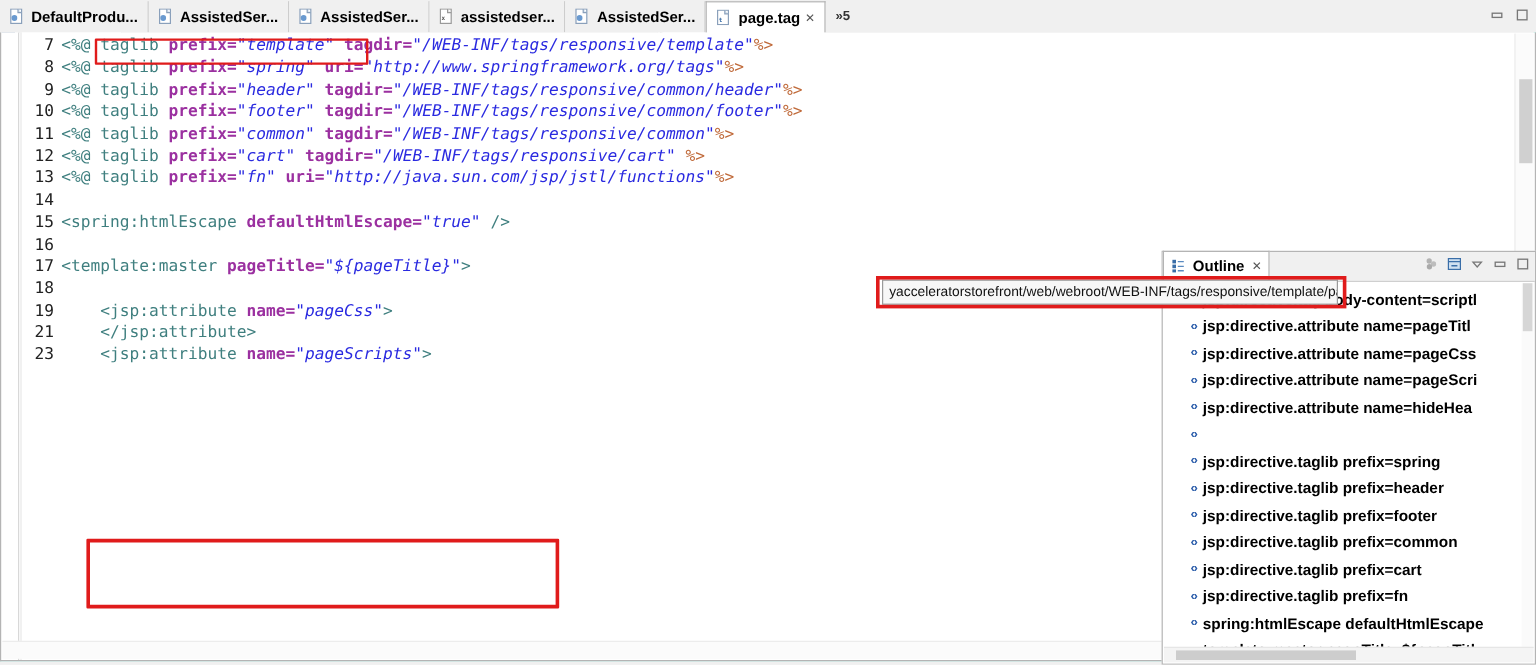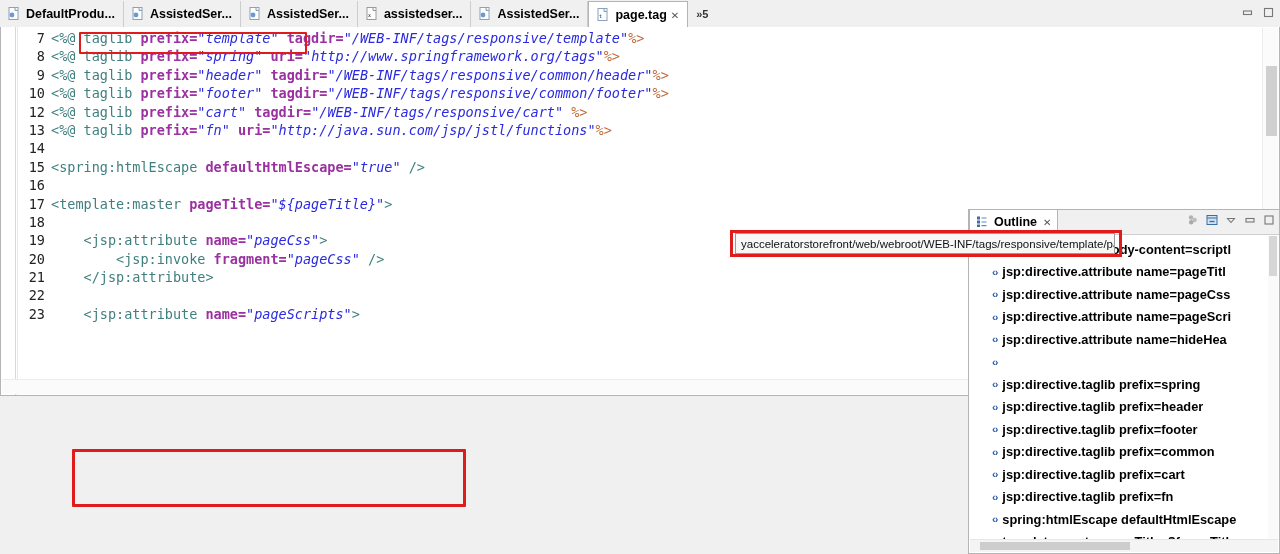--- a/index.html
+++ b/index.html
@@ -12,7 +12,7 @@
     font-size: 12px;
     color: #000;
   }
-  #app { position: relative; width: 1280px; height: 396px; background: #5eead4; }
+  #app { position: relative; width: 1280px; height: 551px; background: #5eead4; }
 
   
   .panel { position: absolute; background: #ffffff; border: 1px solid #b4b4b4; }

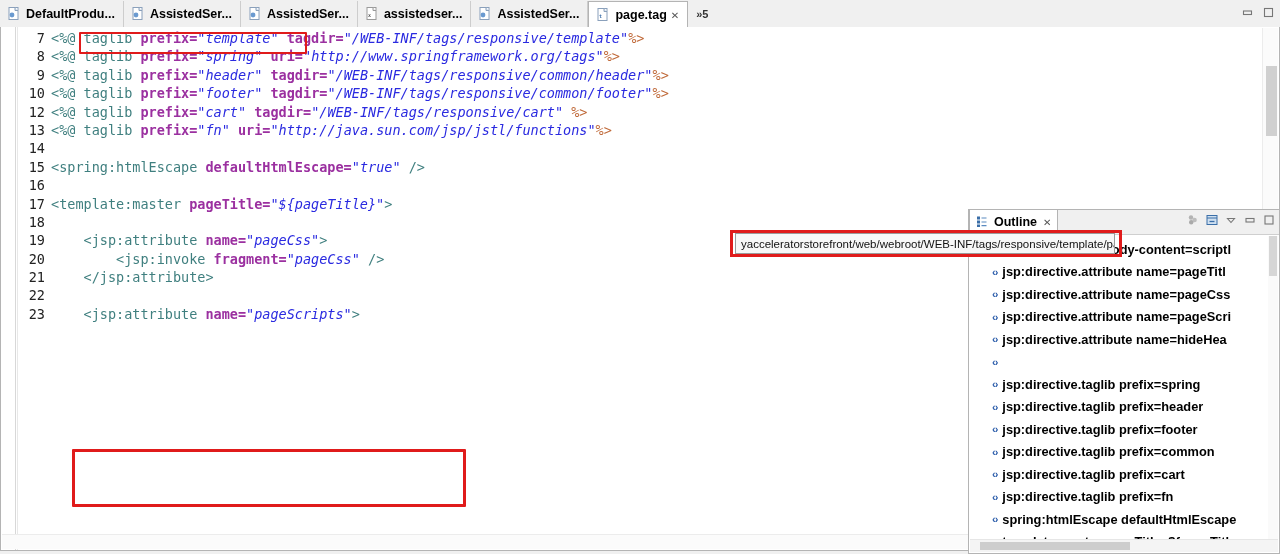--- a/index.html
+++ b/index.html
@@ -512,6 +512,7 @@
           <div class="codeline"><span class="ln">8</span><span class="ctext"><span class="k-dir">&lt;%@ </span><span class="k-dir">taglib </span><span class="k-attr">prefix=</span><span class="k-str">"spring"</span><span class="k-attr"> uri=</span><span class="k-str">"http://www.springframework.org/tags"</span><span class="k-pct">%&gt;</span></span></div>
           <div class="codeline"><span class="ln">9</span><span class="ctext"><span class="k-dir">&lt;%@ </span><span class="k-dir">taglib </span><span class="k-attr">prefix=</span><span class="k-str">"header"</span><span class="k-attr"> tagdir=</span><span class="k-str">"/WEB-INF/tags/responsive/common/header"</span><span class="k-pct">%&gt;</span></span></div>
           <div class="codeline"><span class="ln">10</span><span class="ctext"><span class="k-dir">&lt;%@ </span><span class="k-dir">taglib </span><span class="k-attr">prefix=</span><span class="k-str">"footer"</span><span class="k-attr"> tagdir=</span><span class="k-str">"/WEB-INF/tags/responsive/common/footer"</span><span class="k-pct">%&gt;</span></span></div>
+          <div class="codeline"><span class="ln">11</span><span class="ctext"><span class="k-dir">&lt;%@ </span><span class="k-dir">taglib </span><span class="k-attr">prefix=</span><span class="k-str">"common"</span><span class="k-attr"> tagdir=</span><span class="k-str">"/WEB-INF/tags/responsive/common"</span><span class="k-pct">%&gt;</span></span></div>
           <div class="codeline"><span class="ln">12</span><span class="ctext"><span class="k-dir">&lt;%@ </span><span class="k-dir">taglib </span><span class="k-attr">prefix=</span><span class="k-str">"cart"</span><span class="k-attr"> tagdir=</span><span class="k-str">"/WEB-INF/tags/responsive/cart"</span><span class="k-pct"> %&gt;</span></span></div>
           <div class="codeline"><span class="ln">13</span><span class="ctext"><span class="k-dir">&lt;%@ </span><span class="k-dir">taglib </span><span class="k-attr">prefix=</span><span class="k-str">"fn"</span><span class="k-attr"> uri=</span><span class="k-str">"http://java.sun.com/jsp/jstl/functions"</span><span class="k-pct">%&gt;</span></span></div>
           <div class="codeline"><span class="ln">14</span><span class="ctext"></span></div>

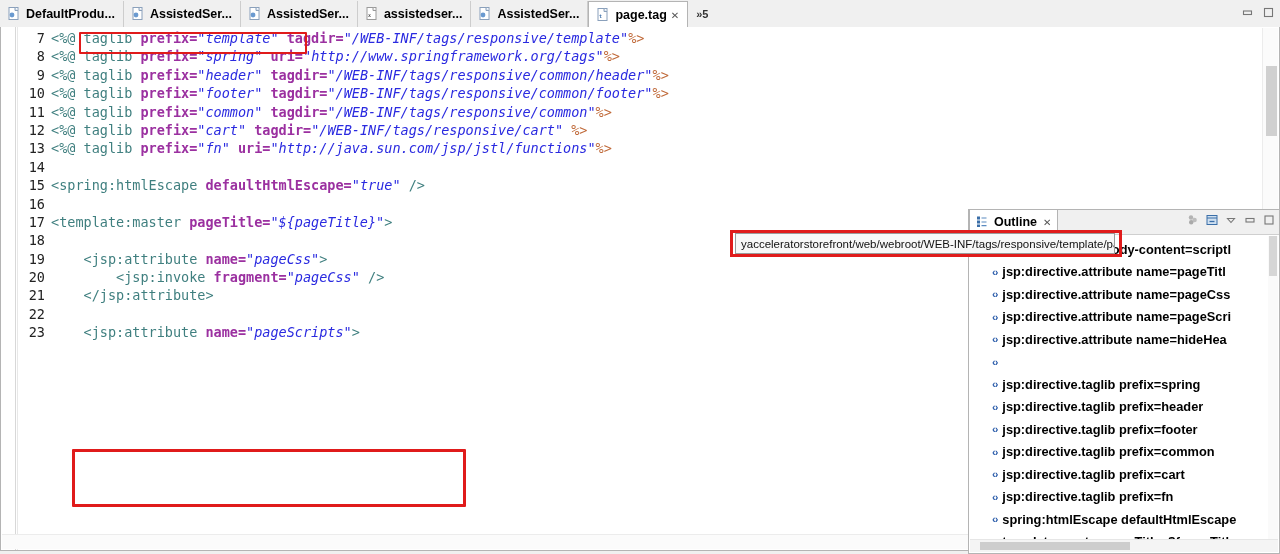--- a/index.html
+++ b/index.html
@@ -521,7 +521,6 @@
           <div class="codeline"><span class="ln">17</span><span class="ctext"><span class="k-tagdl">&lt;template:master </span><span class="k-attr">pageTitle=</span><span class="k-str">"${pageTitle}"</span><span class="k-tagdl">&gt;</span></span></div>
           <div class="codeline"><span class="ln">18</span><span class="ctext"></span></div>
           <div class="codeline"><span class="ln">19</span><span class="ctext"><span class="k-tagdl">    &lt;jsp:attribute </span><span class="k-attr">name=</span><span class="k-str">"pageCss"</span><span class="k-tagdl">&gt;</span></span></div>
-          <div class="codeline"><span class="ln">20</span><span class="ctext"><span class="k-tagdl">        &lt;jsp:invoke </span><span class="k-attr">fragment=</span><span class="k-str">"pageCss"</span><span class="k-tagdl"> /&gt;</span></span></div>
           <div class="codeline"><span class="ln">21</span><span class="ctext"><span class="k-tagdl">    &lt;/jsp:attribute&gt;</span></span></div>
           <div class="codeline"><span class="ln">22</span><span class="ctext"></span></div>
           <div class="codeline"><span class="ln">23</span><span class="ctext"><span class="k-tagdl">    &lt;jsp:attribute </span><span class="k-attr">name=</span><span class="k-str">"pageScripts"</span><span class="k-tagdl">&gt;</span></span></div>

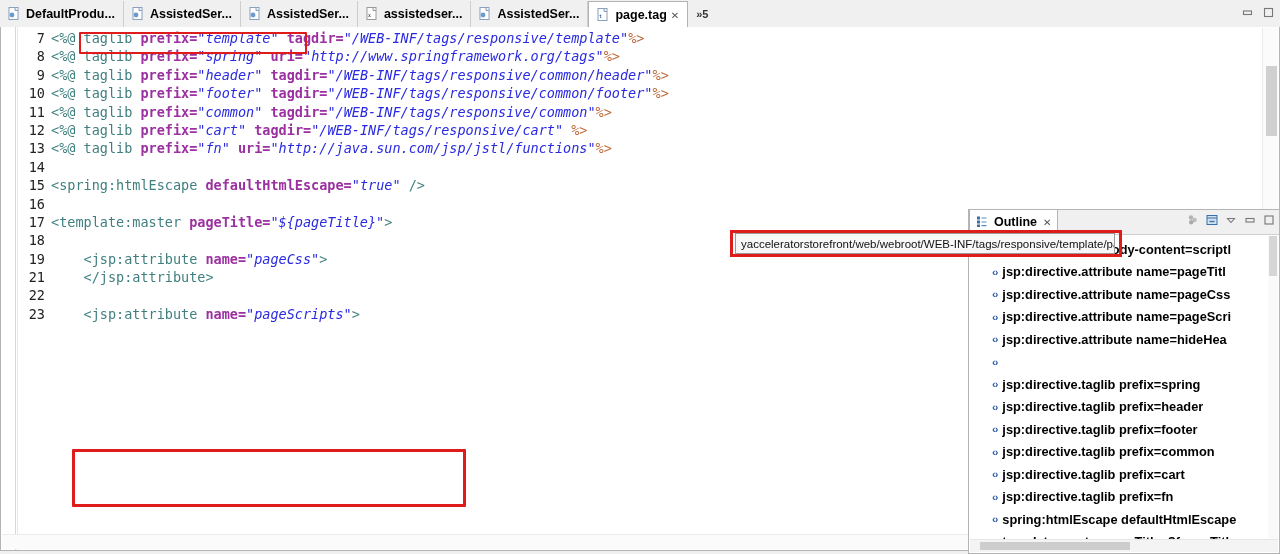--- a/index.html
+++ b/index.html
@@ -522,7 +522,6 @@
           <div class="codeline"><span class="ln">18</span><span class="ctext"></span></div>
           <div class="codeline"><span class="ln">19</span><span class="ctext"><span class="k-tagdl">    &lt;jsp:attribute </span><span class="k-attr">name=</span><span class="k-str">"pageCss"</span><span class="k-tagdl">&gt;</span></span></div>
           <div class="codeline"><span class="ln">21</span><span class="ctext"><span class="k-tagdl">    &lt;/jsp:attribute&gt;</span></span></div>
-          <div class="codeline"><span class="ln">22</span><span class="ctext"></span></div>
           <div class="codeline"><span class="ln">23</span><span class="ctext"><span class="k-tagdl">    &lt;jsp:attribute </span><span class="k-attr">name=</span><span class="k-str">"pageScripts"</span><span class="k-tagdl">&gt;</span></span></div>
         </div>
 

